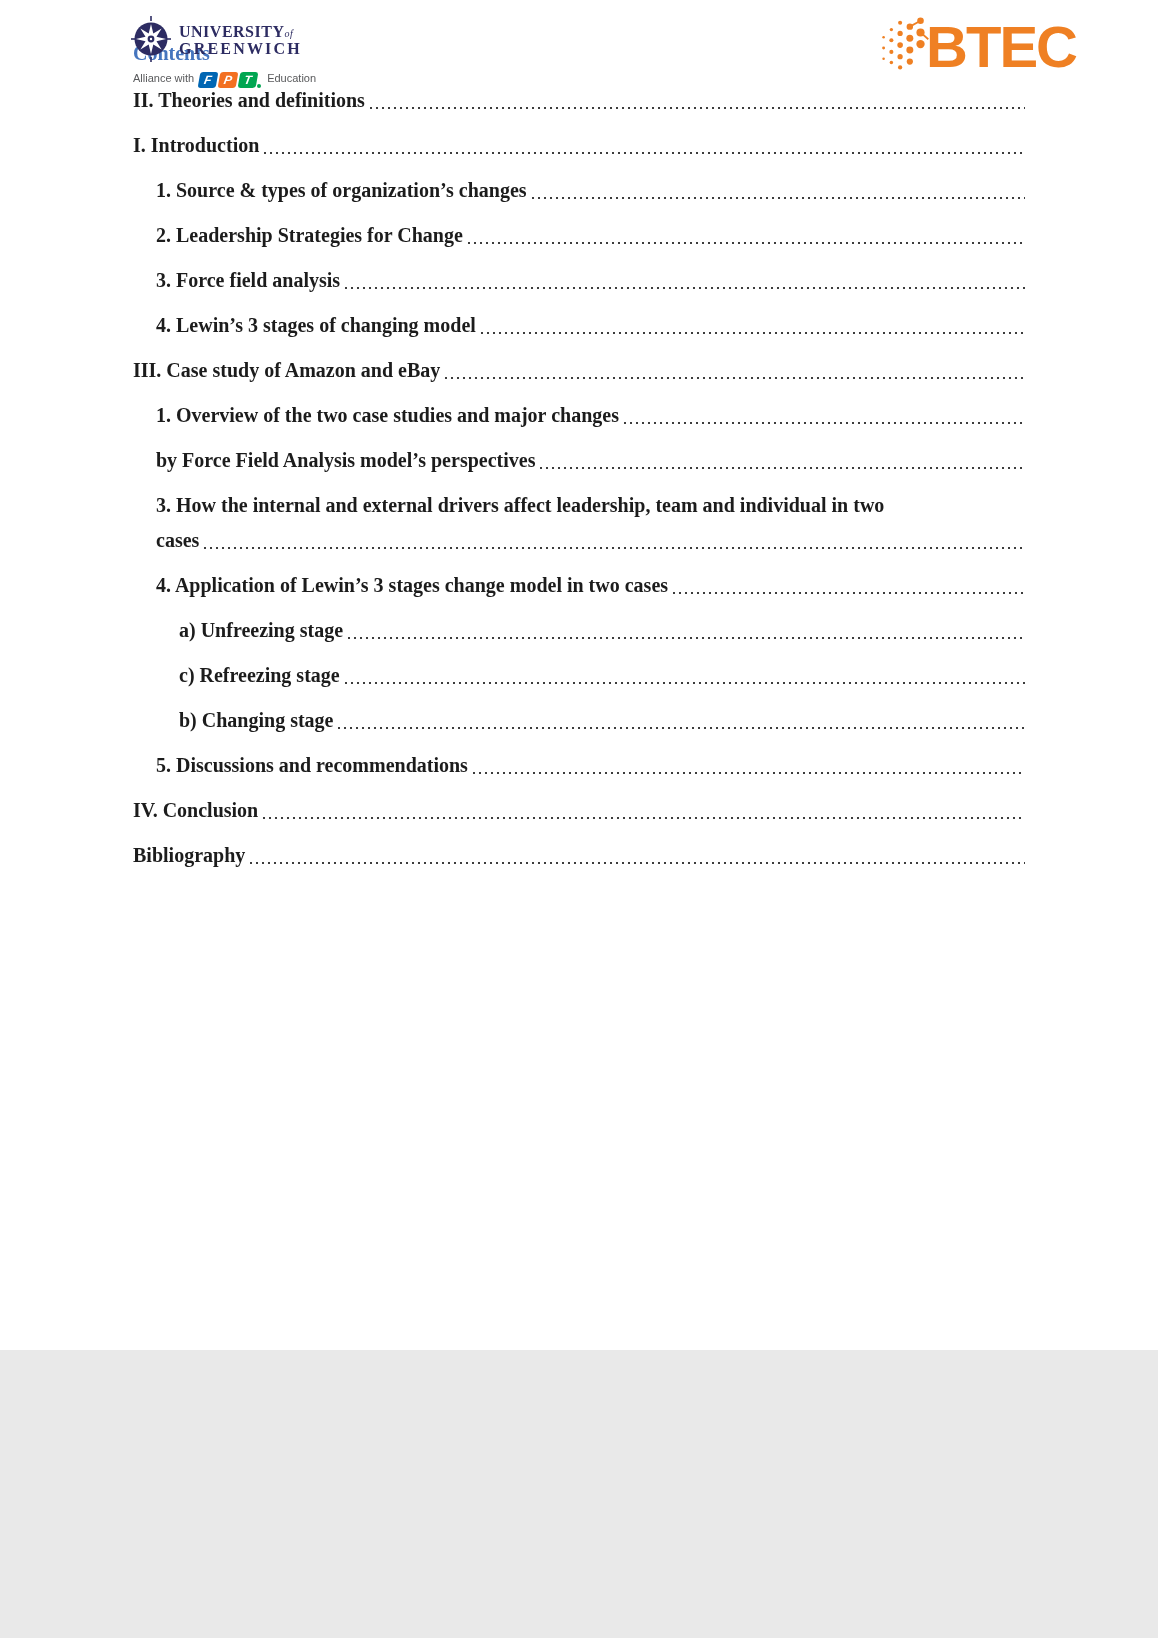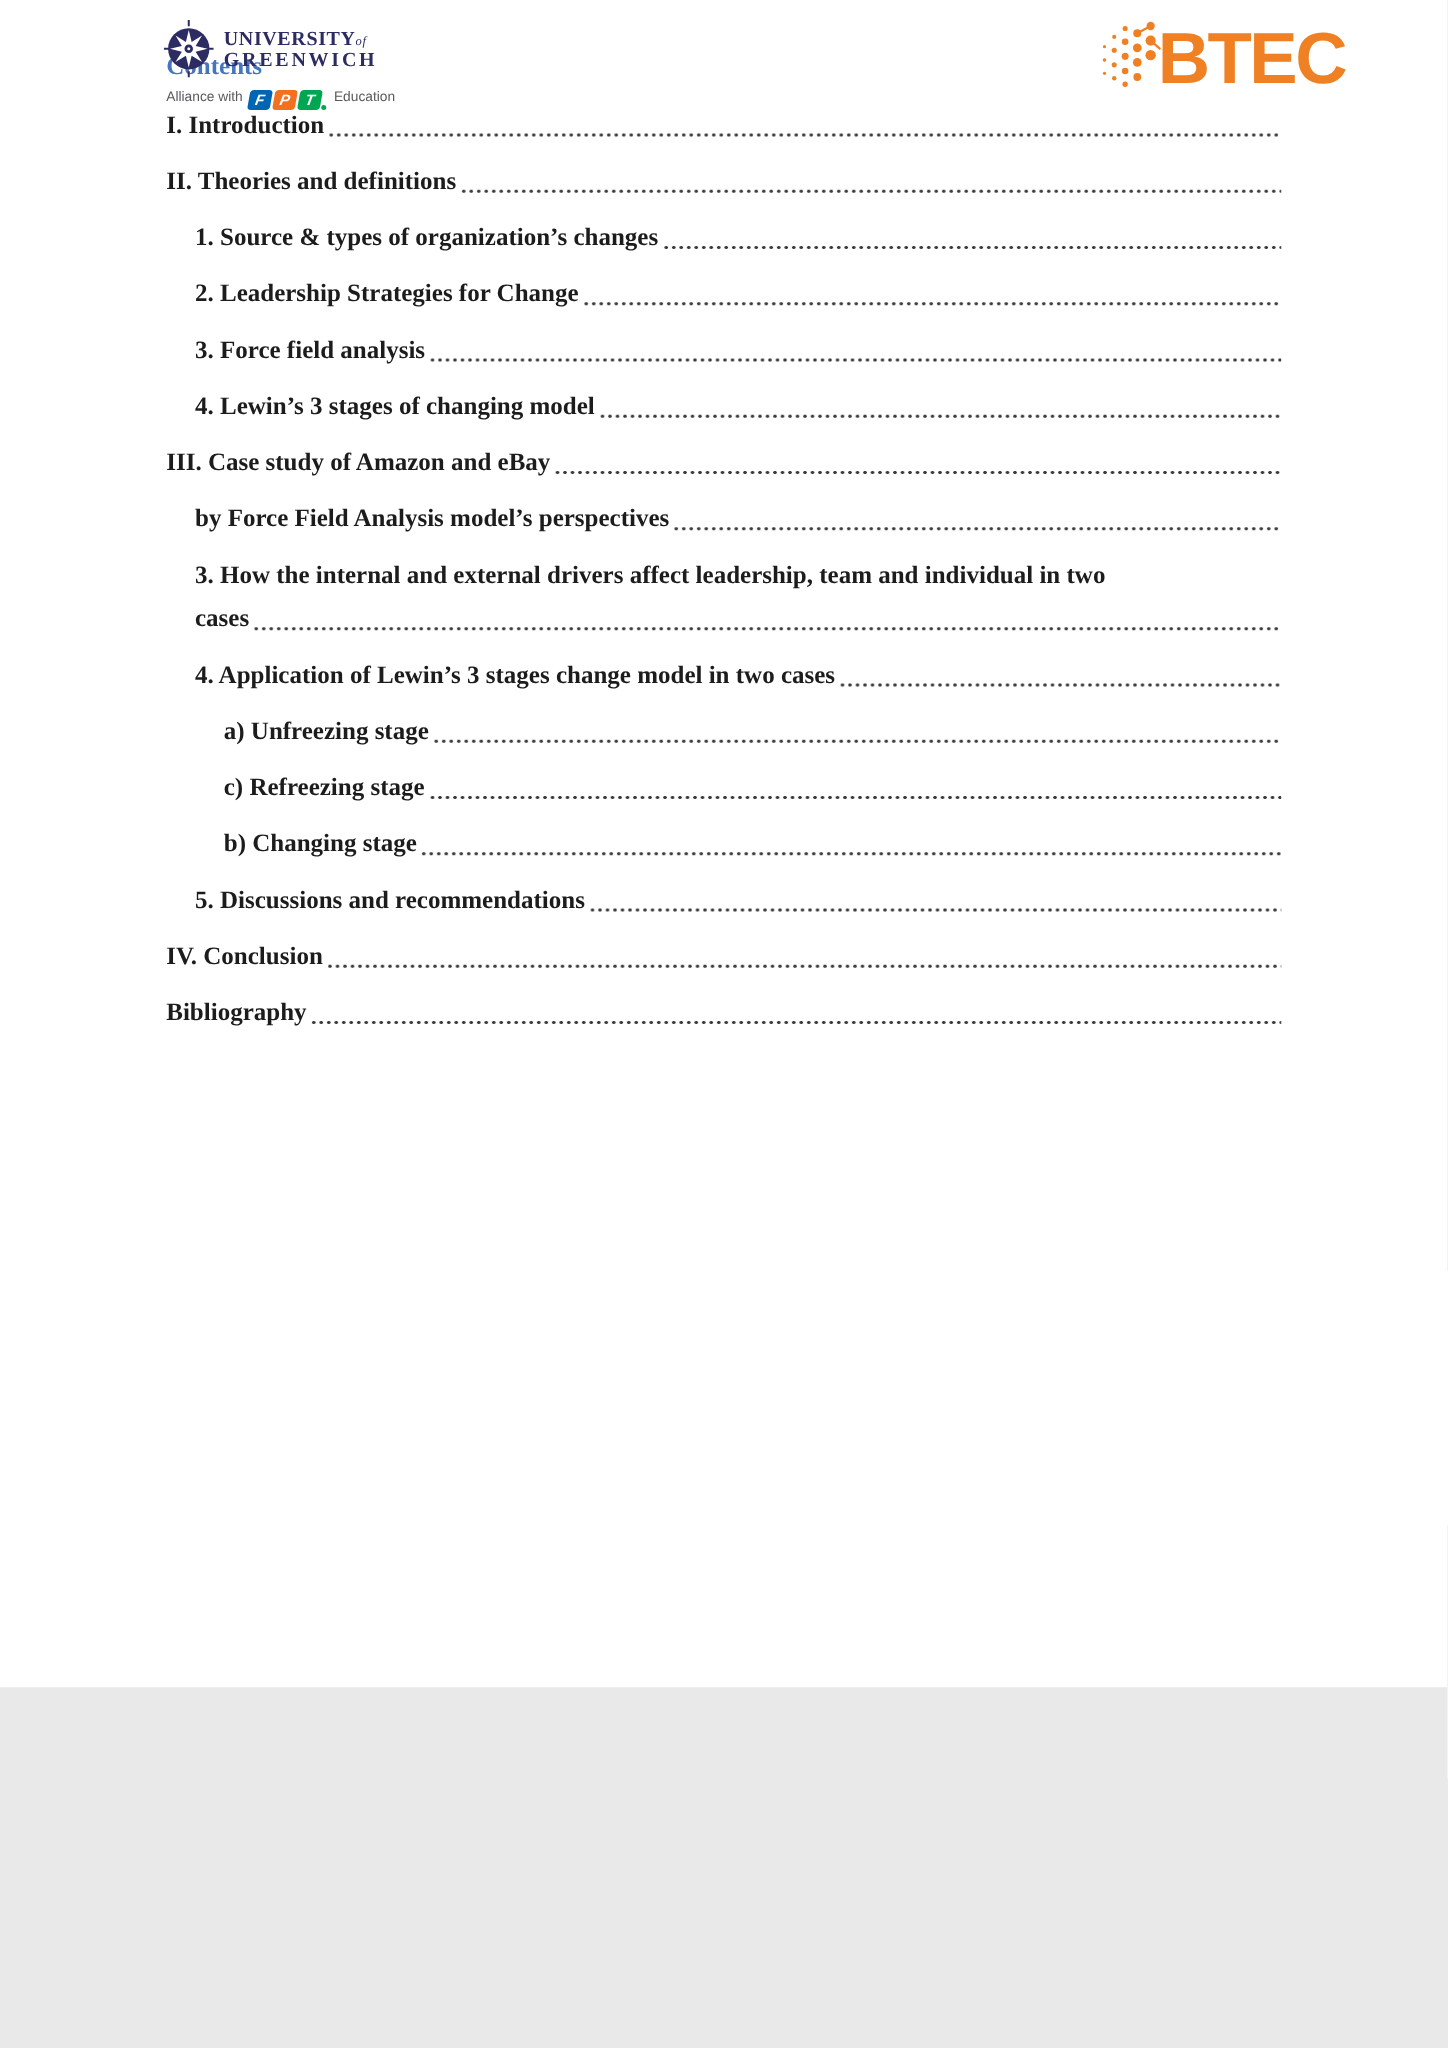--- a/index.html
+++ b/index.html
@@ -135,16 +135,16 @@
   <div class="toc" id="toc">
       <div class="toc-entry lvl0">
         <div class="row">
+          <span class="t">II. Theories and definitions</span>
+          <span class="leader"></span>
+        </div>
+      </div>
+      <div class="toc-entry lvl0">
+        <div class="row">
           <span class="t">I. Introduction</span>
           <span class="leader"></span>
         </div>
       </div>
-      <div class="toc-entry lvl0">
-        <div class="row">
-          <span class="t">II. Theories and definitions</span>
-          <span class="leader"></span>
-        </div>
-      </div>
       <div class="toc-entry lvl1">
         <div class="row">
           <span class="t">1. Source &amp; types of organization’s changes</span>

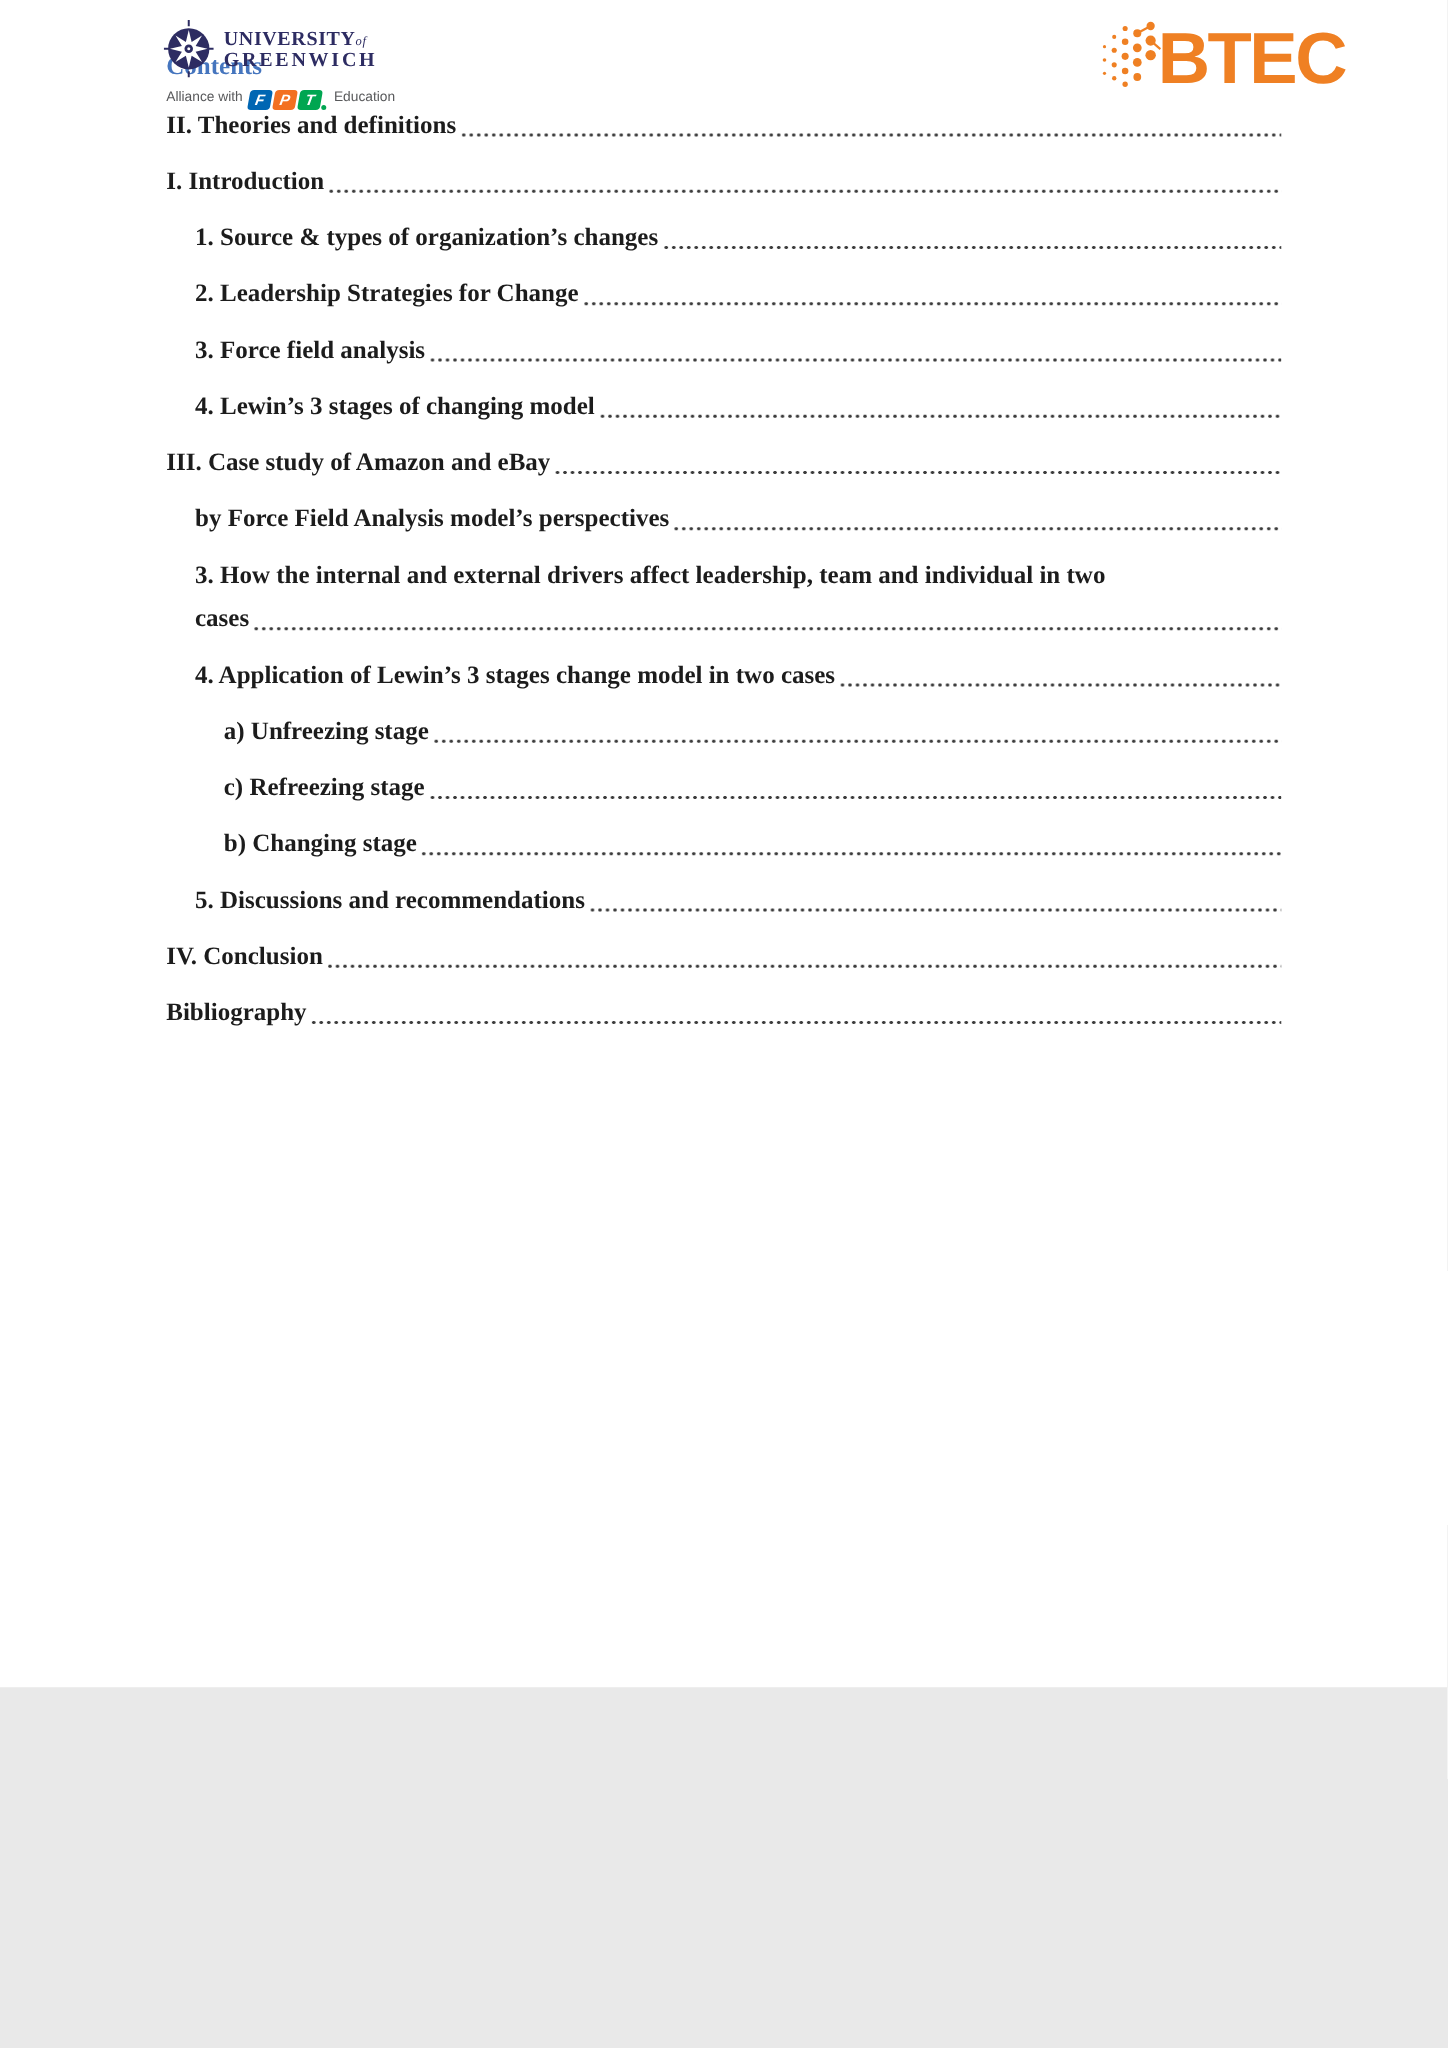--- a/index.html
+++ b/index.html
@@ -177,6 +177,12 @@
       </div>
       <div class="toc-entry lvl1">
         <div class="row">
+          <span class="t">1. Overview of the two case studies and major changes</span>
+          <span class="leader"></span>
+        </div>
+      </div>
+      <div class="toc-entry lvl1">
+        <div class="row">
           <span class="t">by Force Field Analysis model’s perspectives</span>
           <span class="leader"></span>
         </div>

